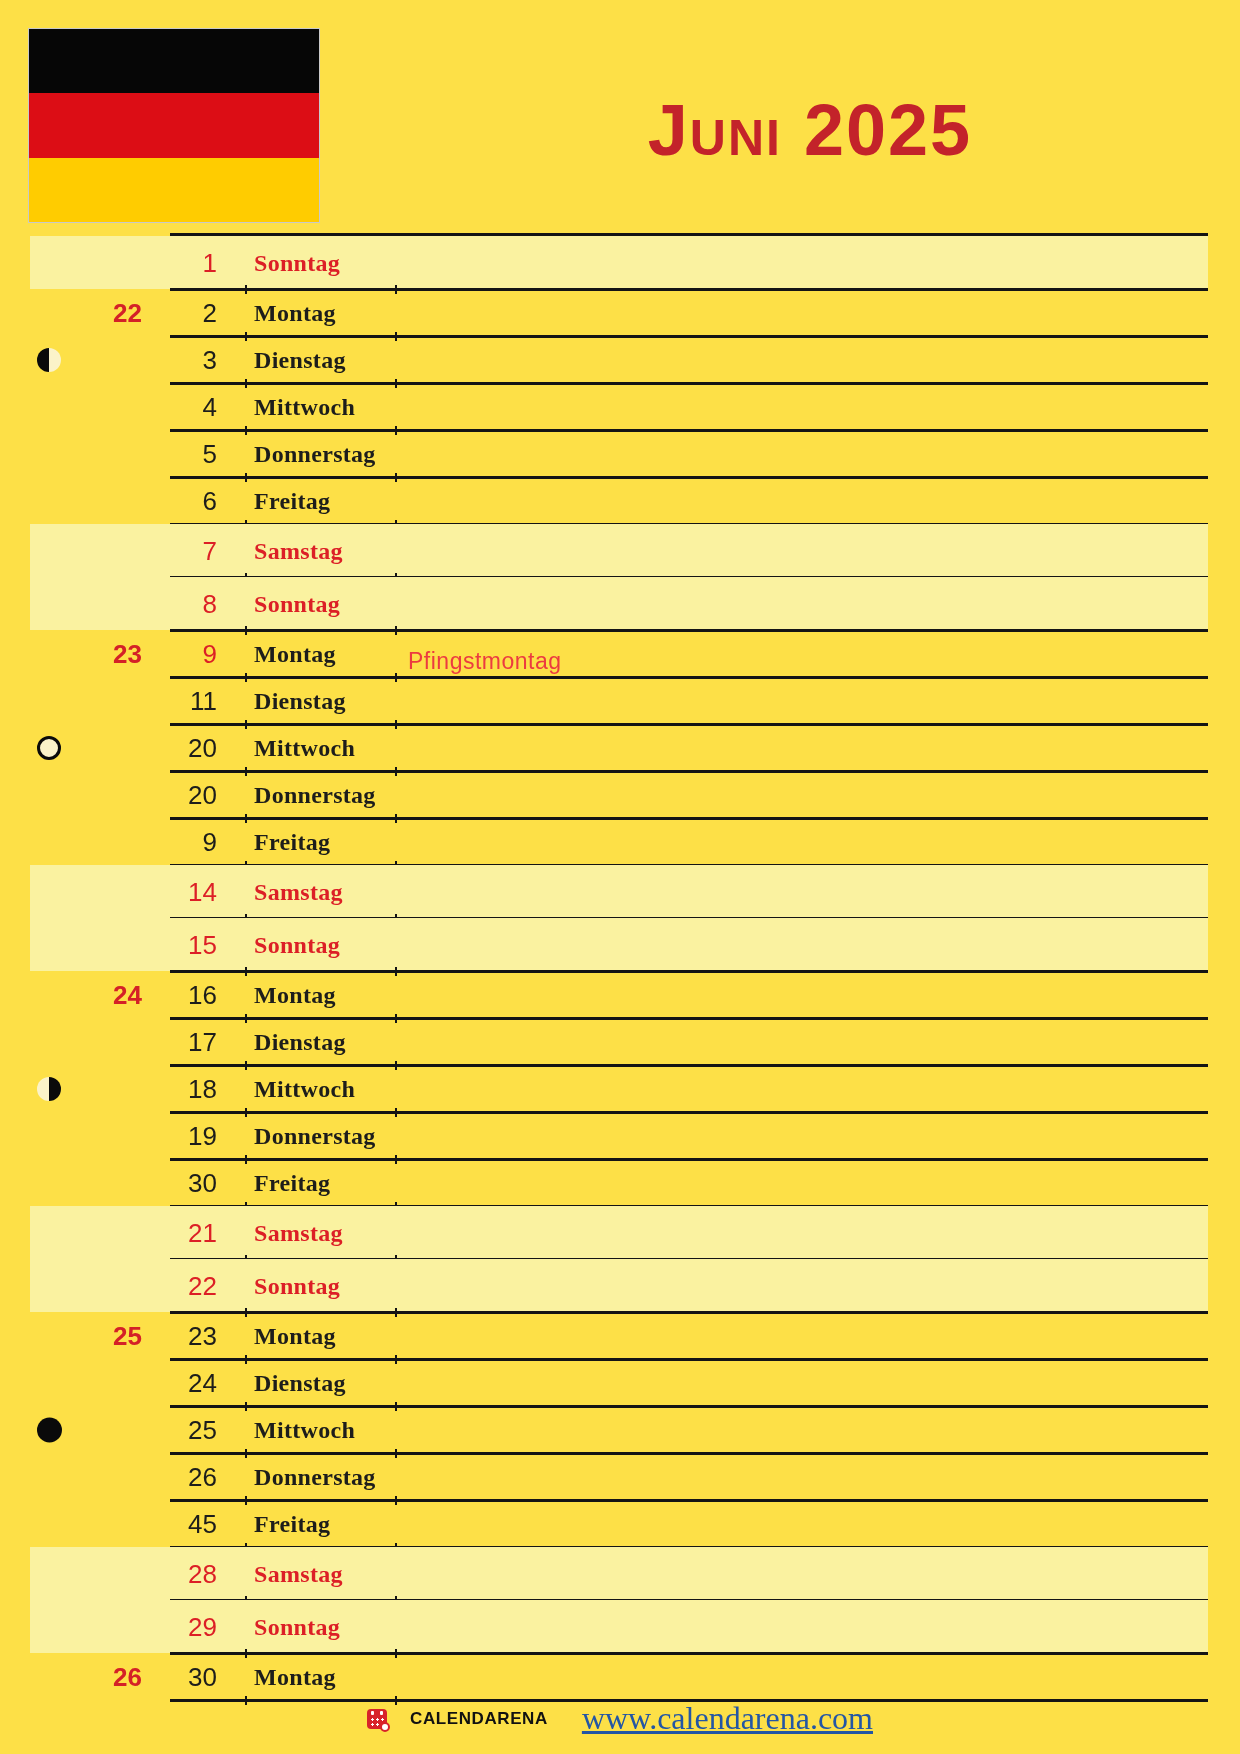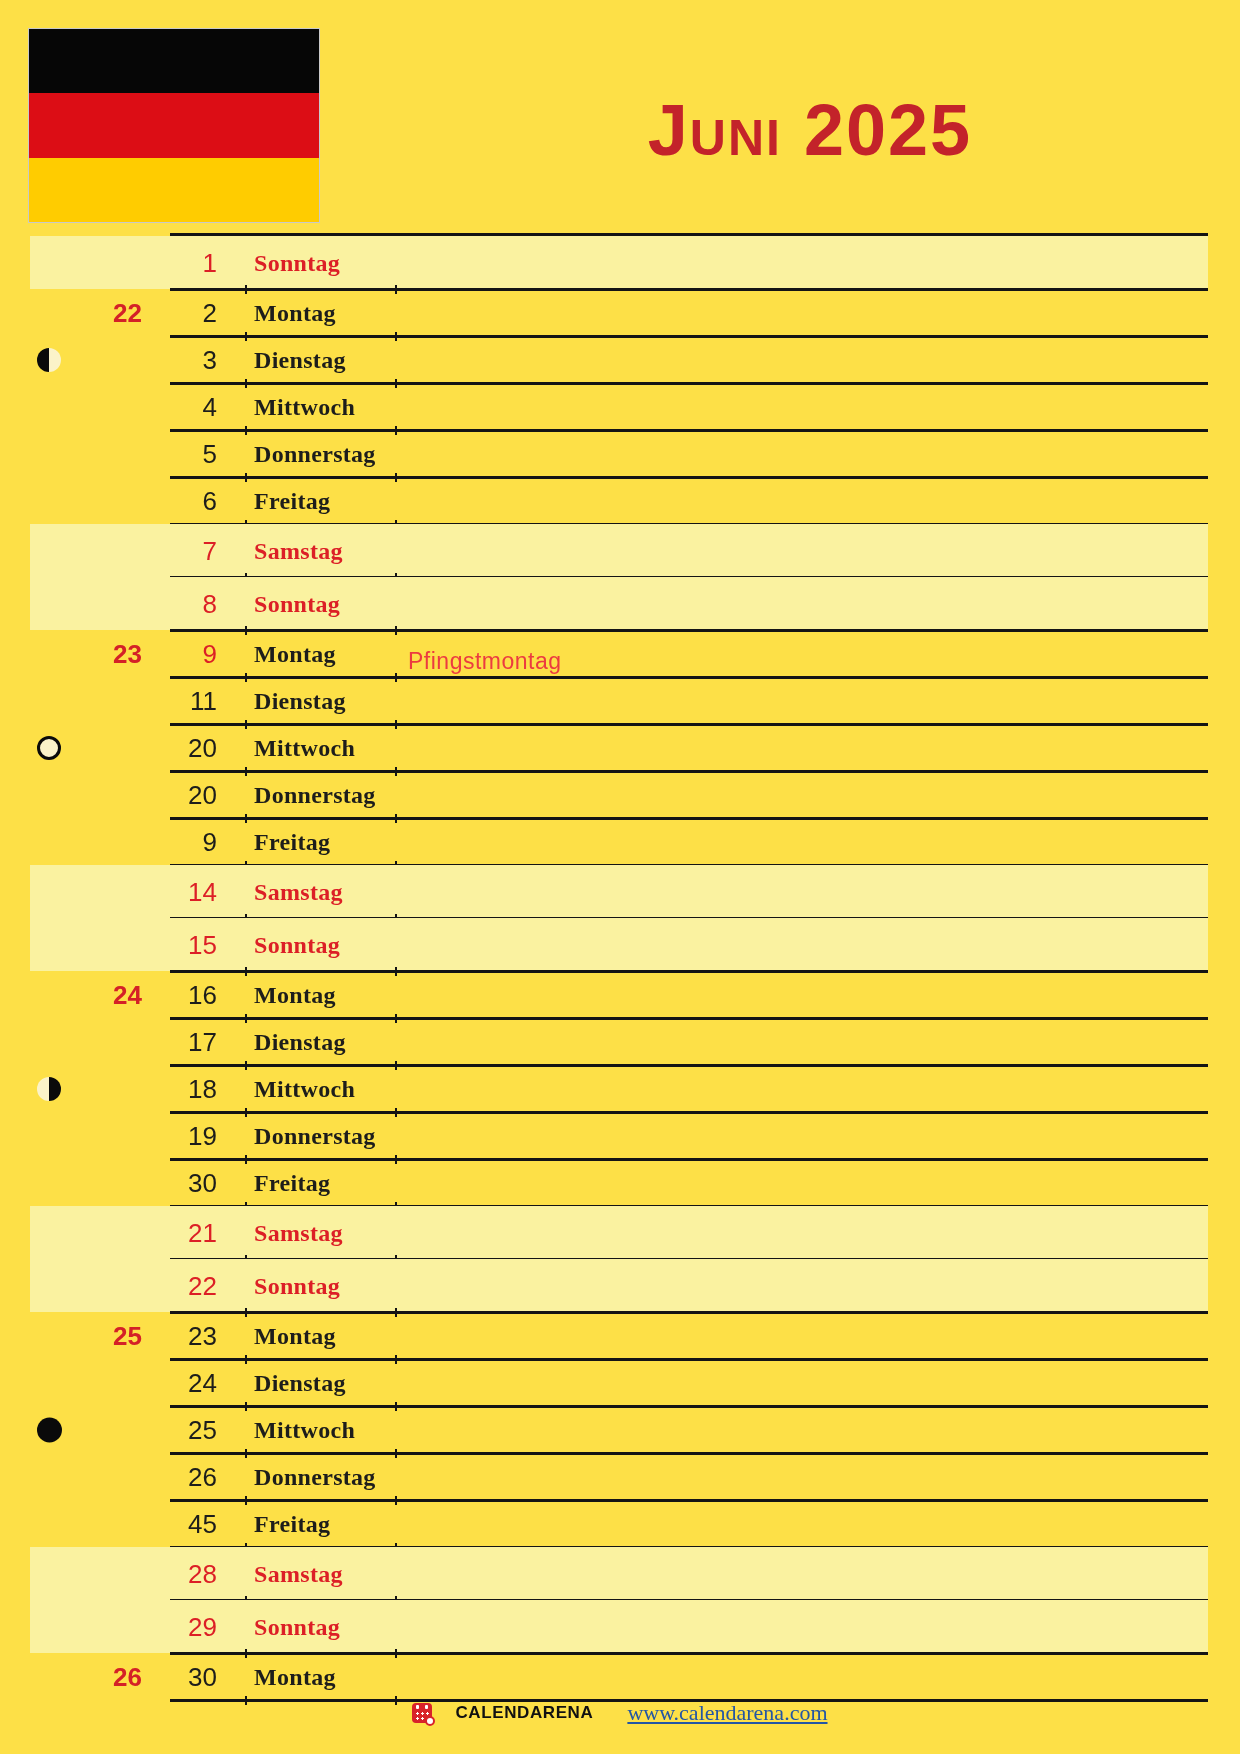--- a/index.html
+++ b/index.html
@@ -60,7 +60,7 @@
         background:#fff;box-shadow:9px 0 #fff;border-radius:1px;}
   .cal-clock{position:absolute;right:-3px;bottom:-3px;width:10px;height:10px;box-sizing:border-box;
         background:#fff;border:2px solid #d8232a;border-radius:50%;}
-  .site-link{font-family:"Liberation Serif",serif;font-size:22px;color:#2356a5;
+  .site-link{font-family:"Liberation Serif",serif;font-size:32px;color:#2356a5;
         text-decoration:underline;cursor:pointer;}
 </style>
 </head>

